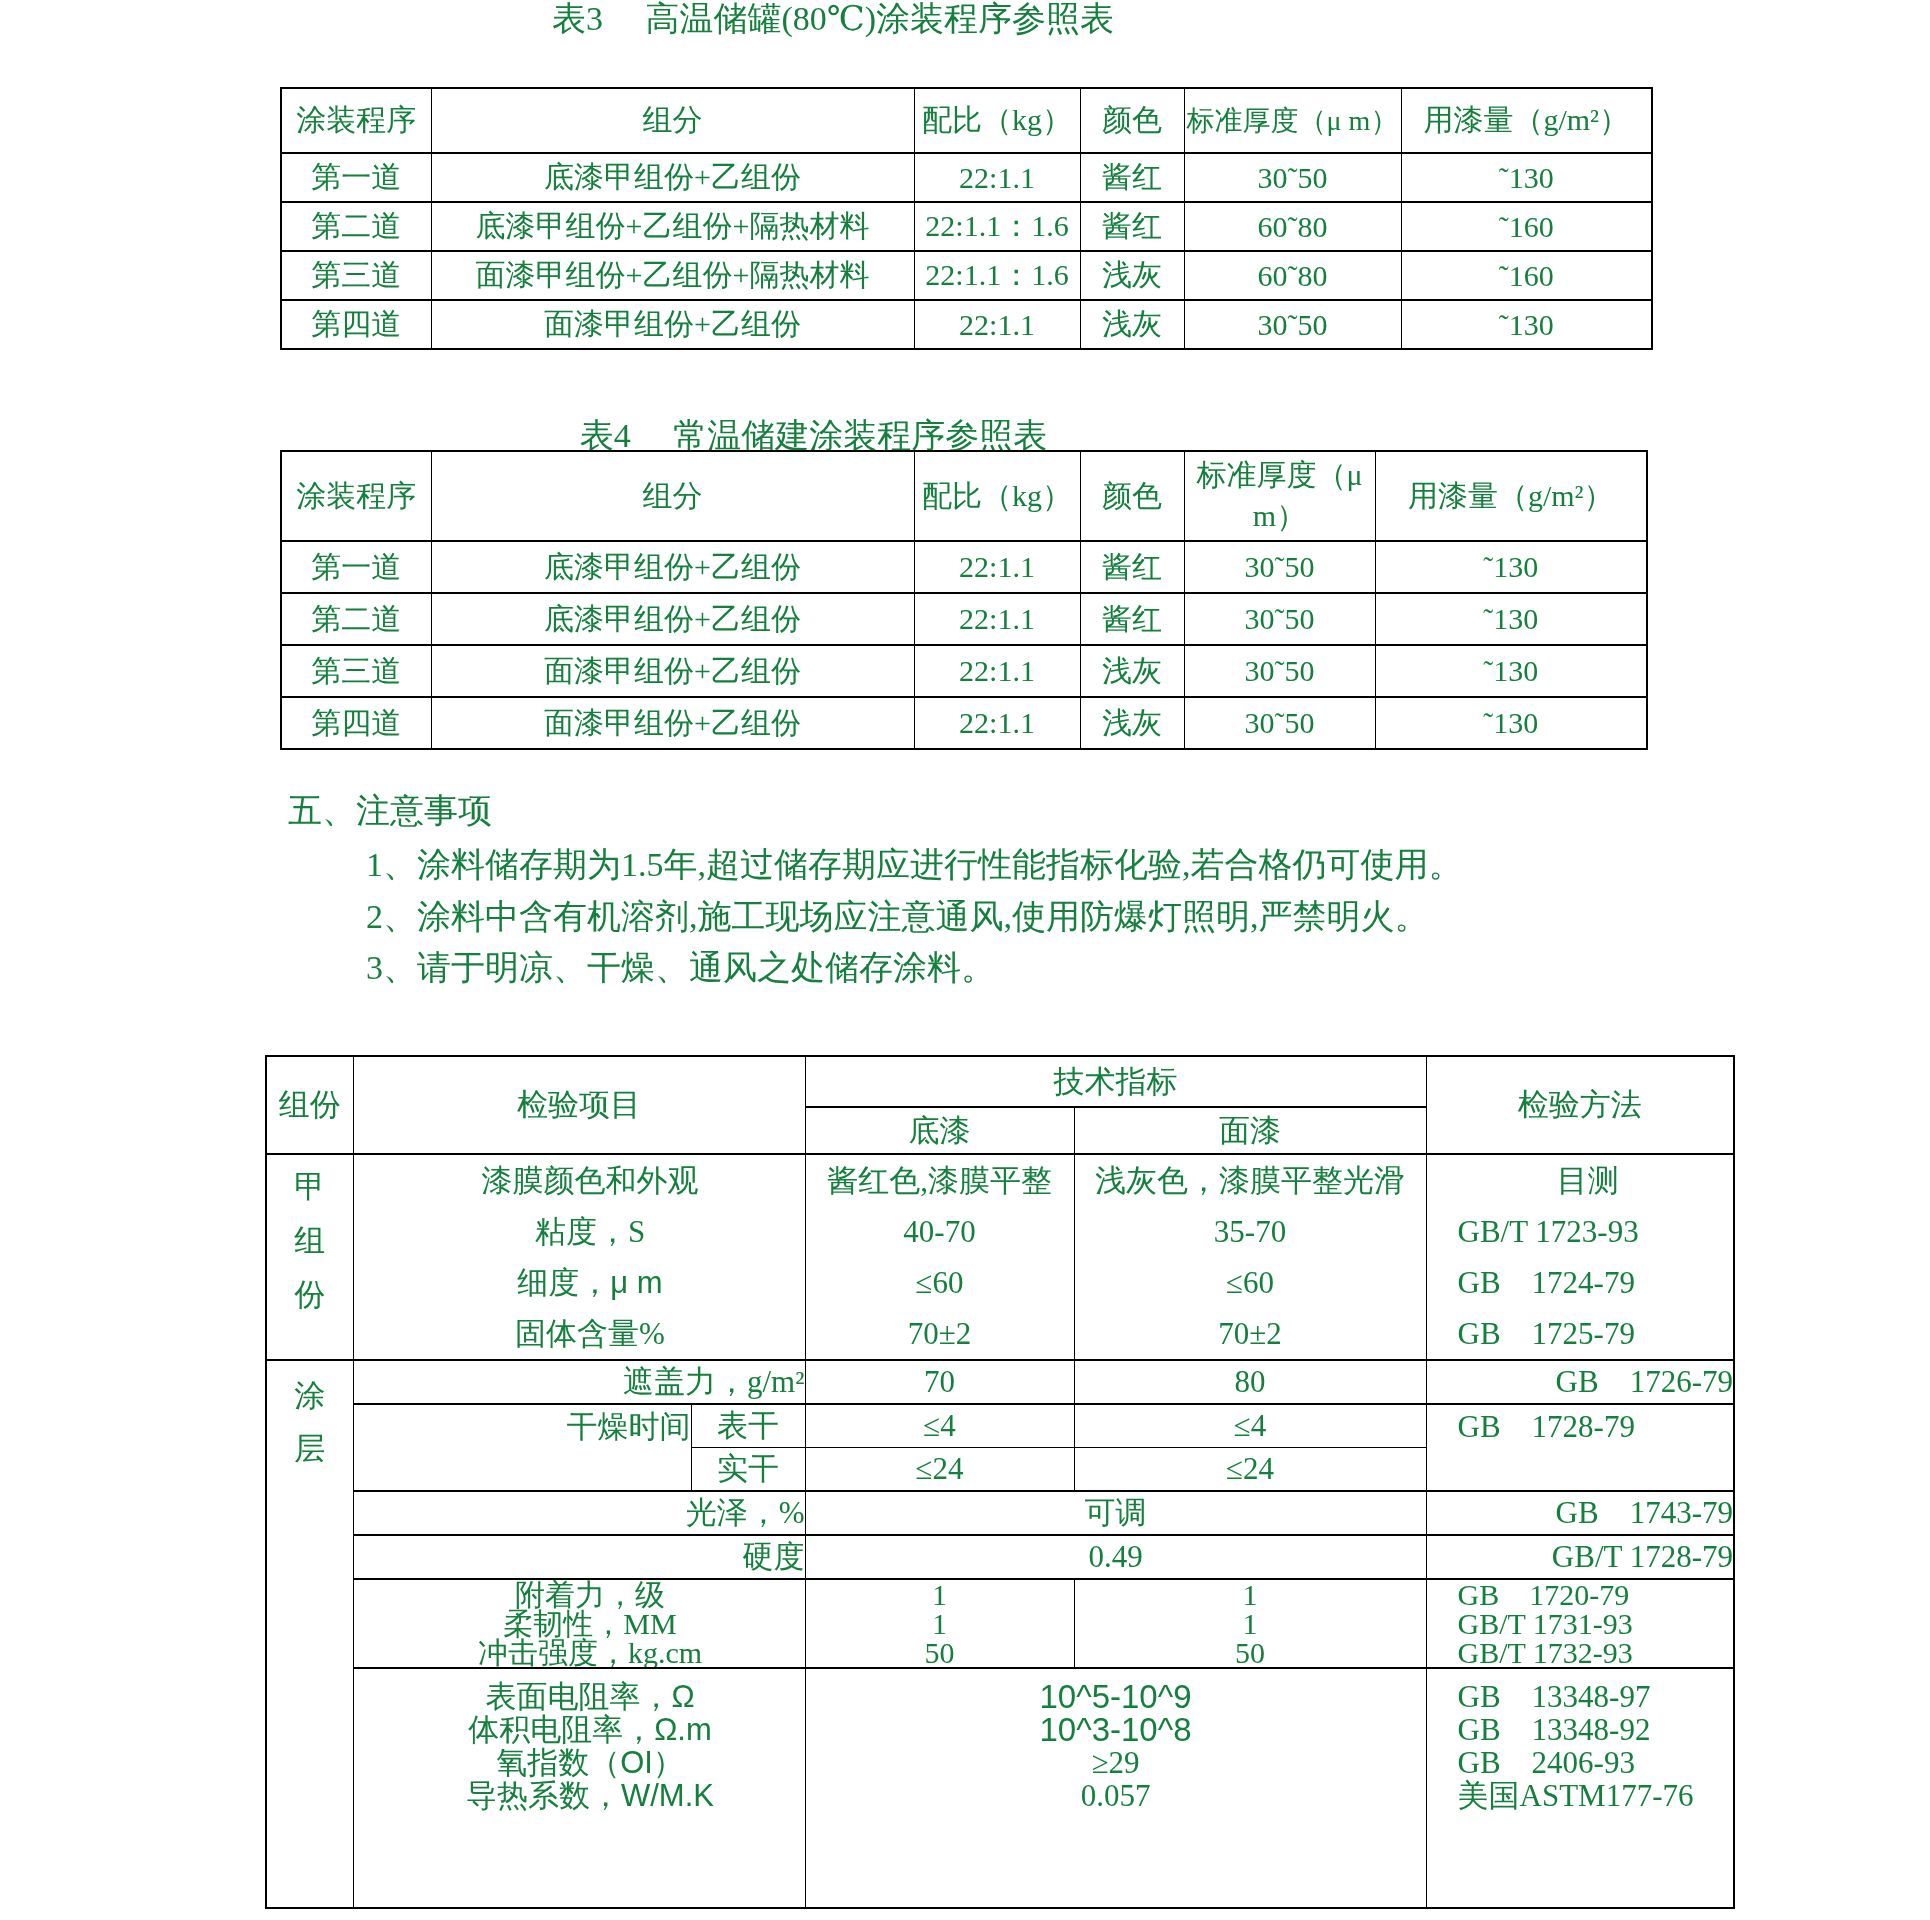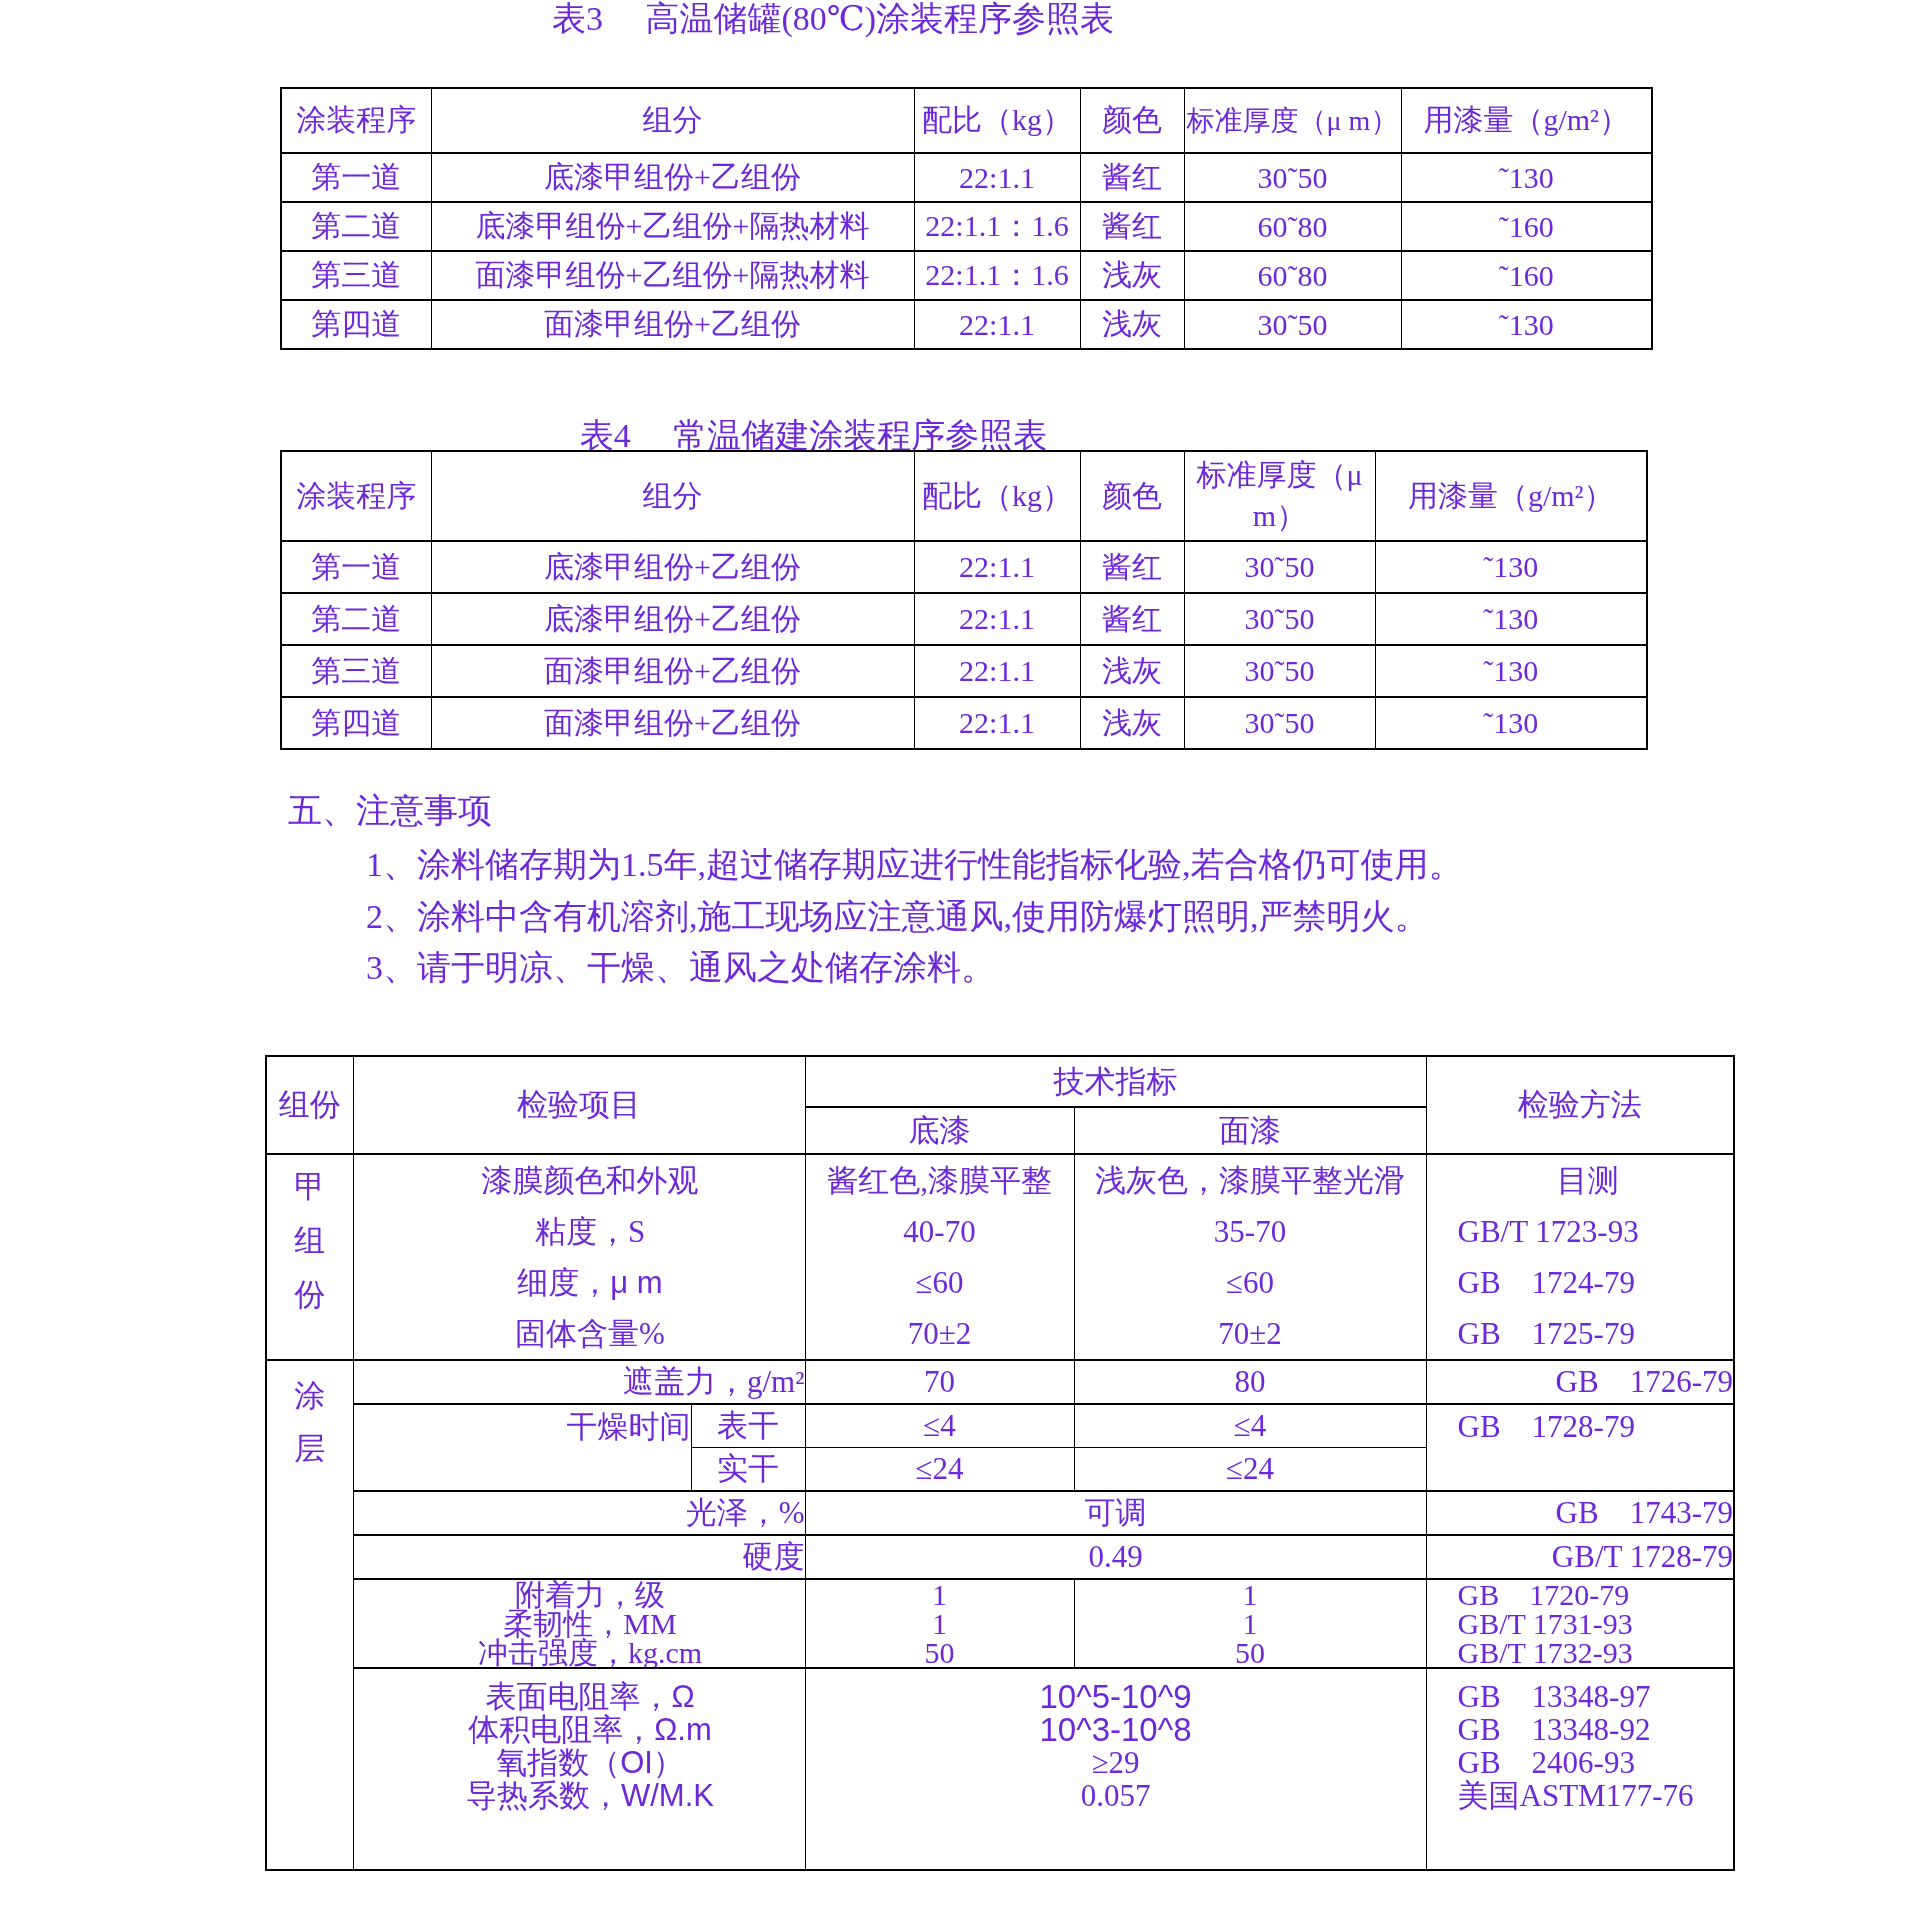--- a/index.html
+++ b/index.html
@@ -5,7 +5,7 @@
   html,body{margin:0;padding:0;background:#e8e8e8;}
   #page{
     position:relative;width:1930px;height:1920px;background:#ffffff;
-    font-family:"Liberation Serif","DejaVu Serif",serif;color:#6d28d9;
+    font-family:"Liberation Serif","DejaVu Serif",serif;color:#15803d;
     overflow:hidden;
   }
   .title{

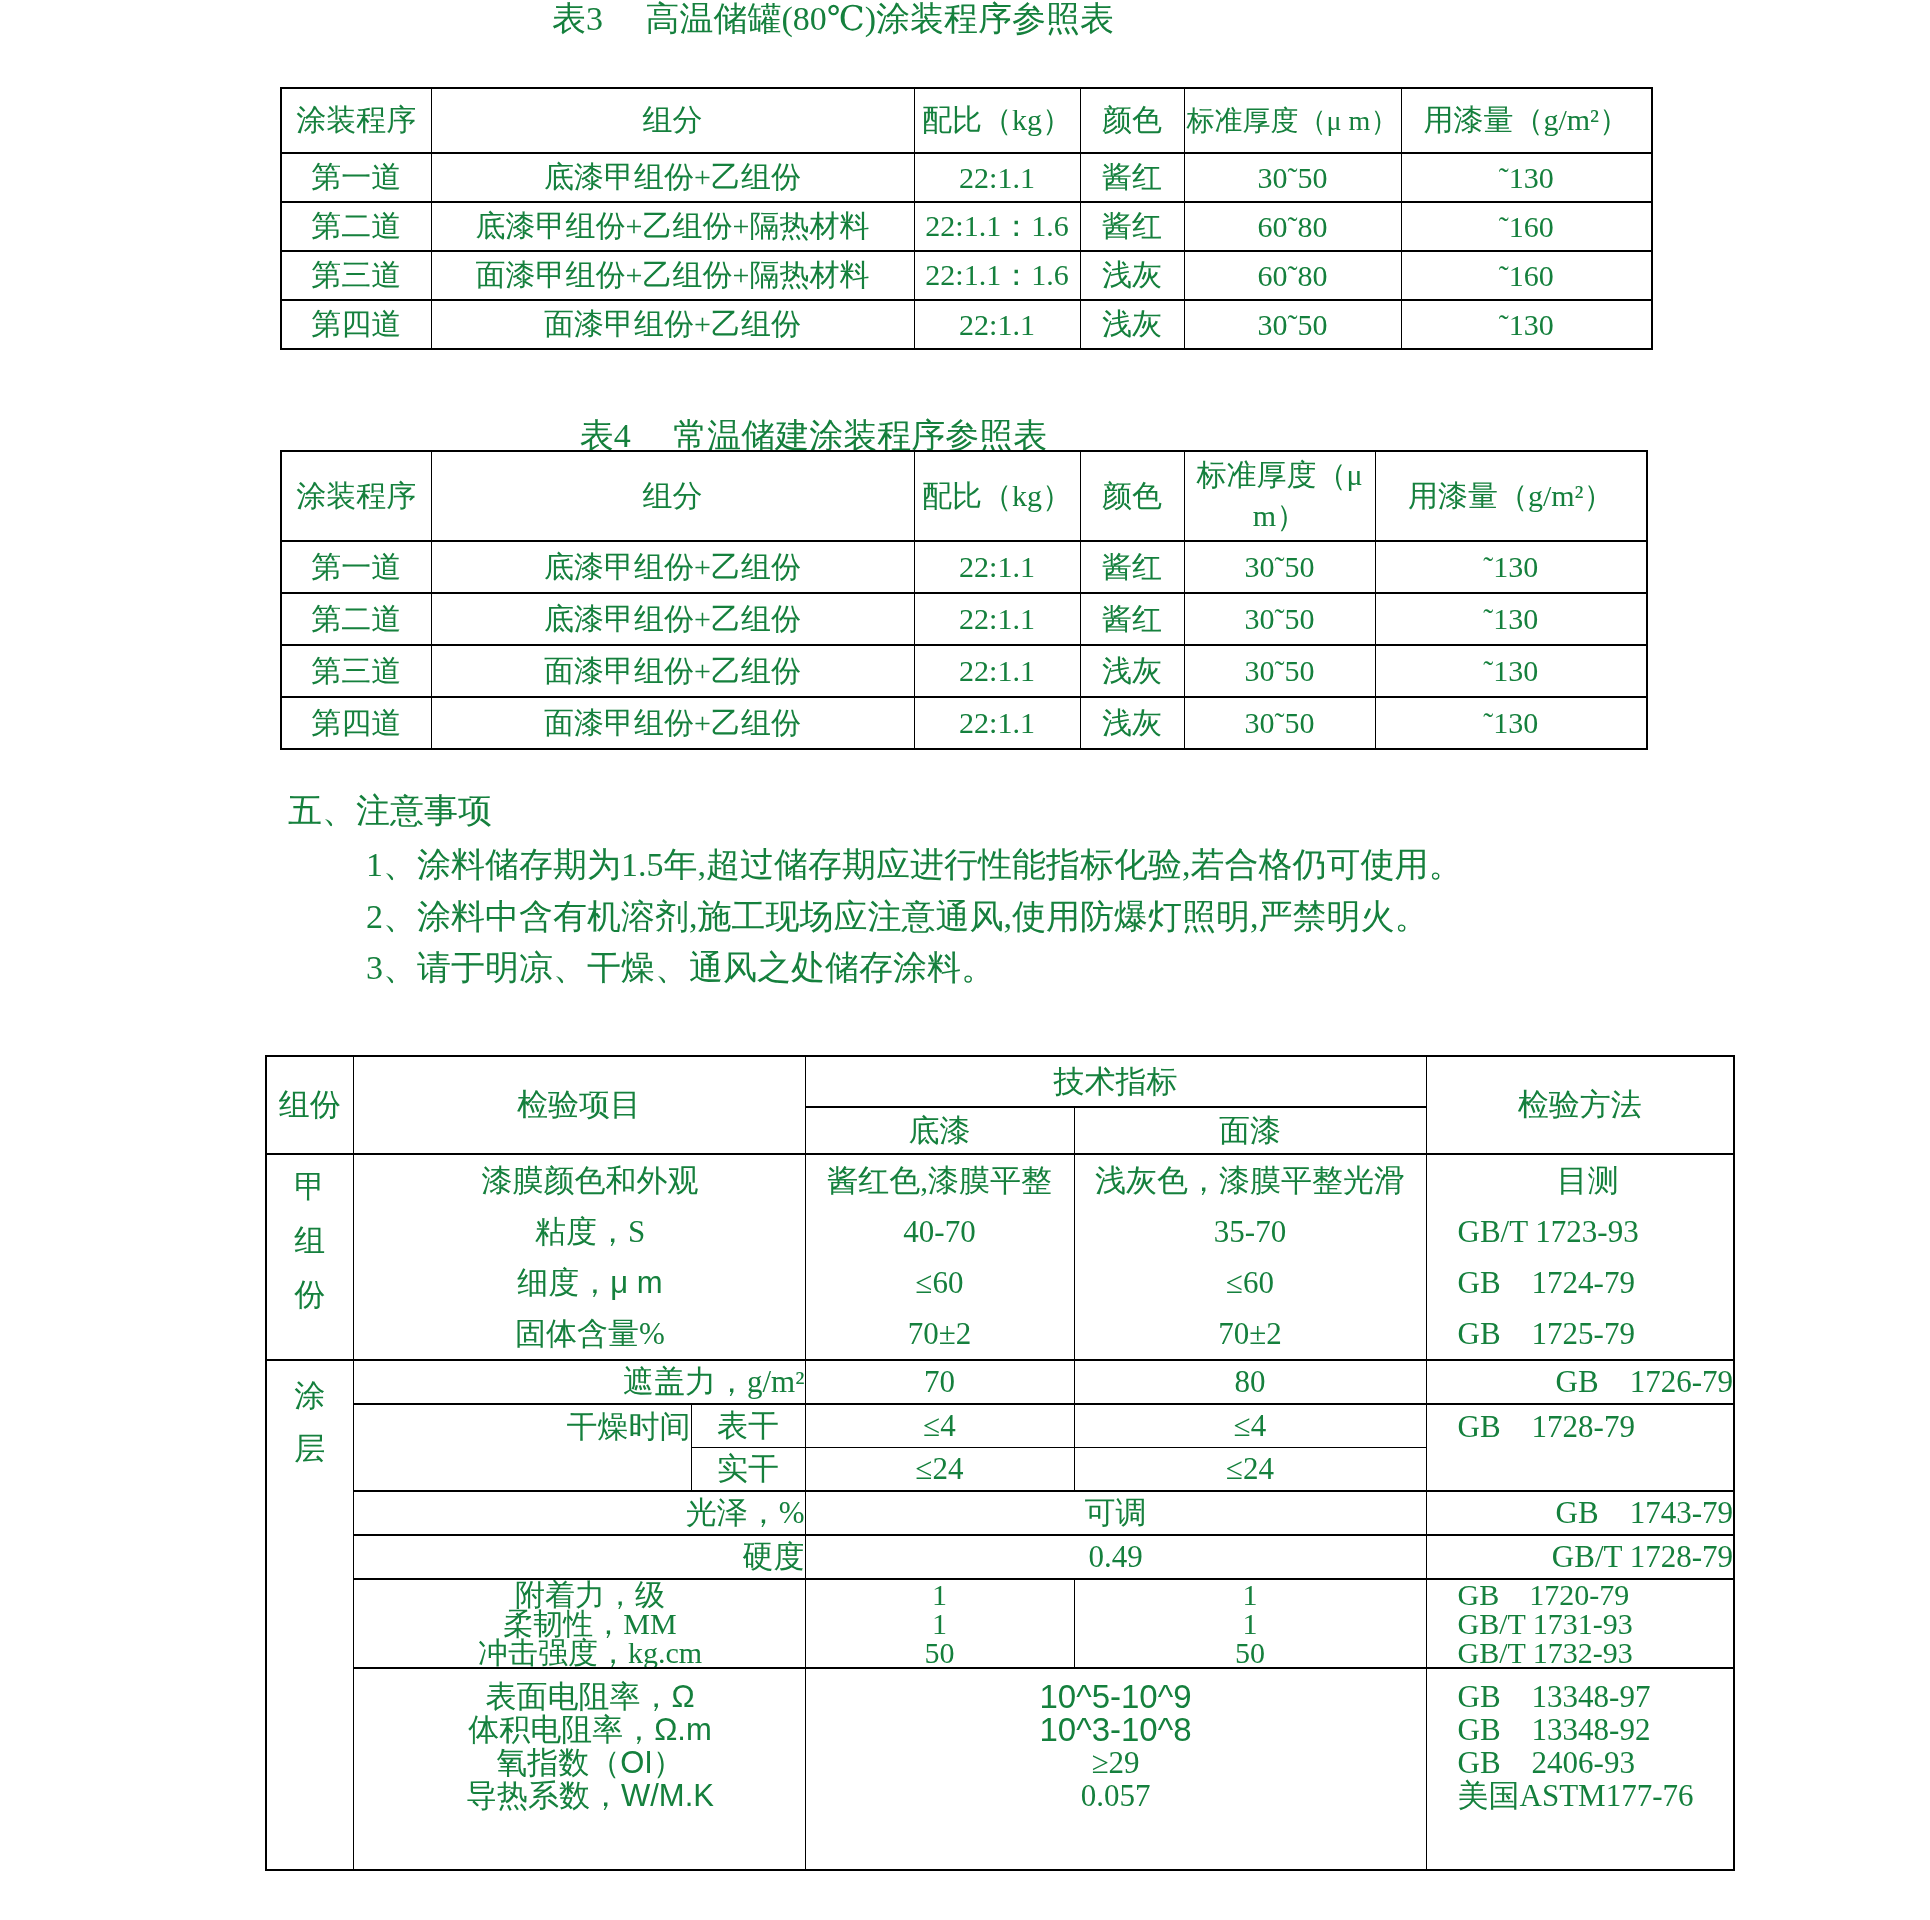--- a/index.html
+++ b/index.html
@@ -289,7 +289,7 @@
         </td>
       </tr>
 
-      <tr style="height:202px" class="elec">
+      <tr style="height:240px" class="elec">
         <td colspan="2" class="itemcell hsep">
           <div class="sans">表面电阻率，Ω</div>
           <div class="sans">体积电阻率，Ω.m</div>

